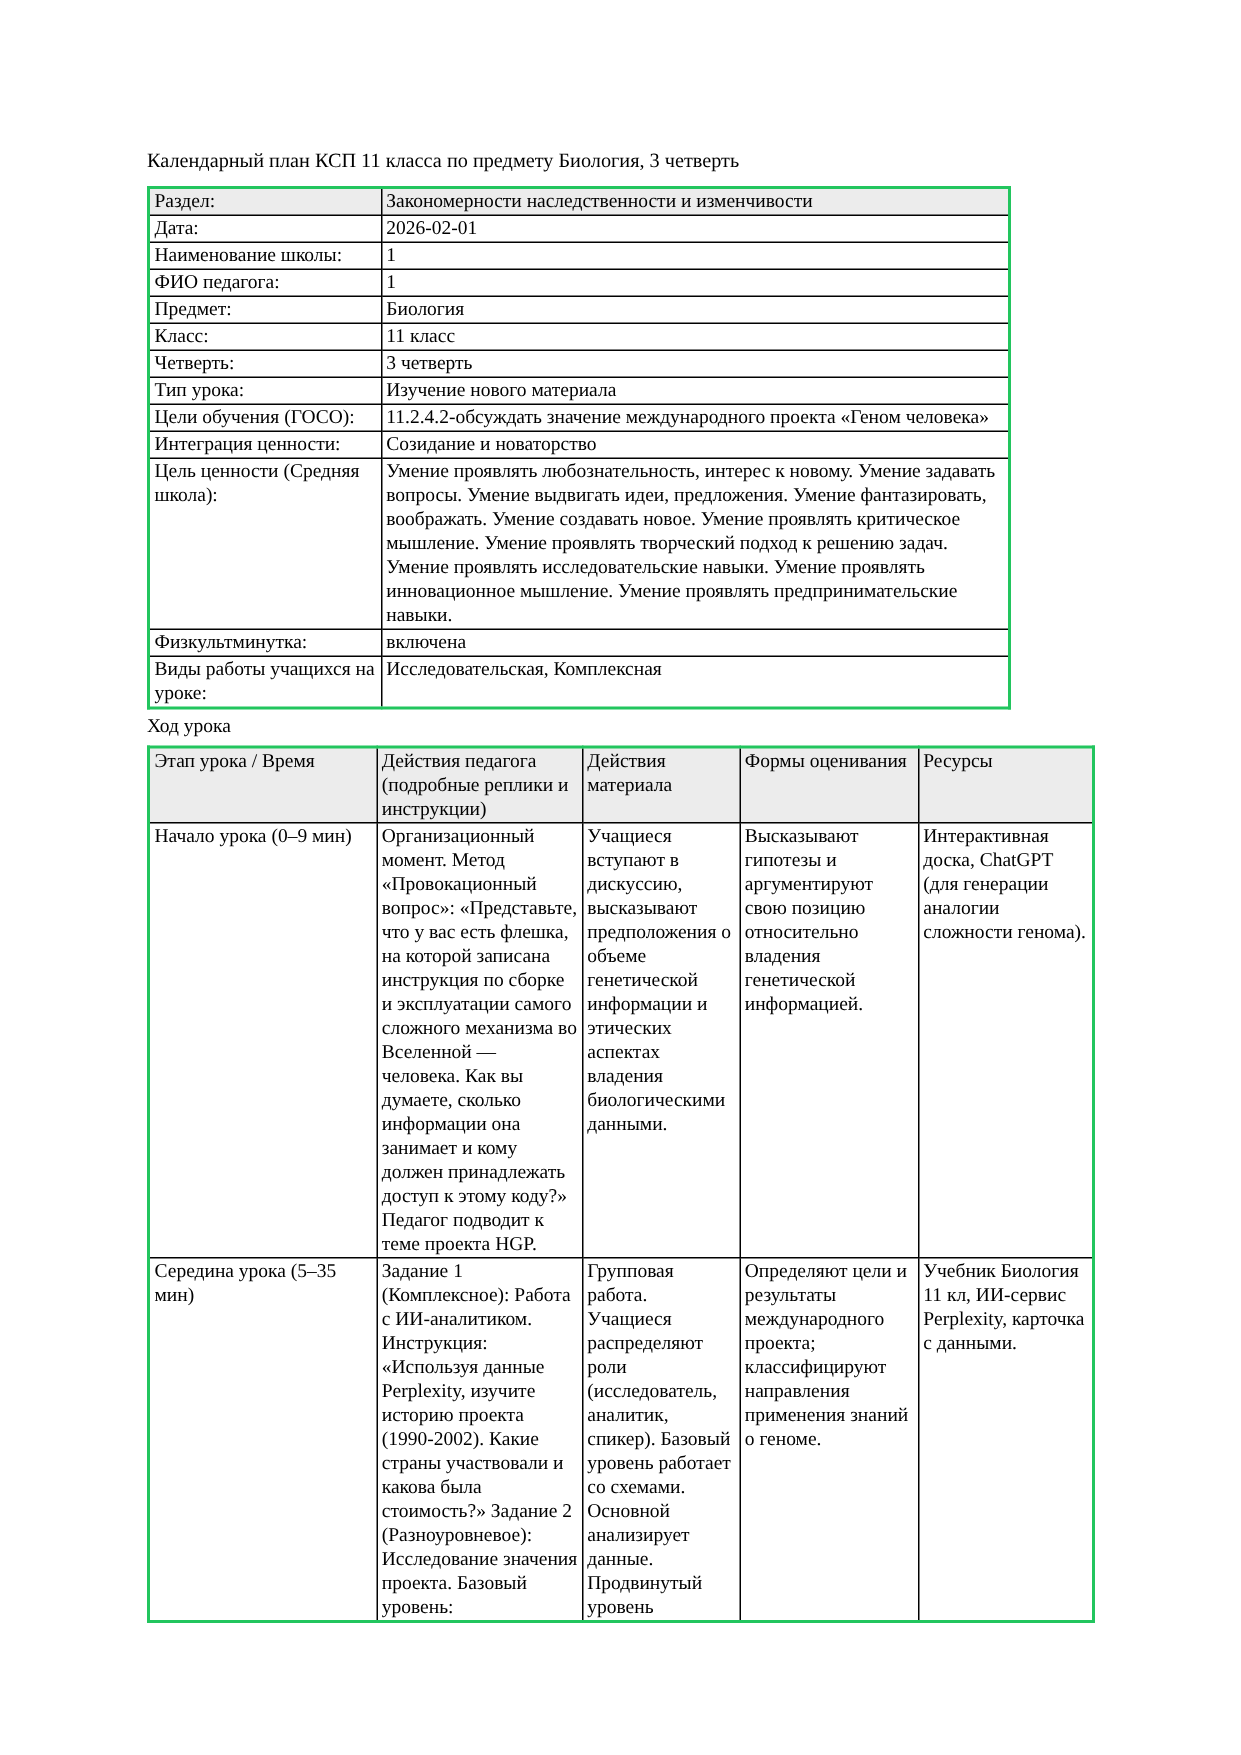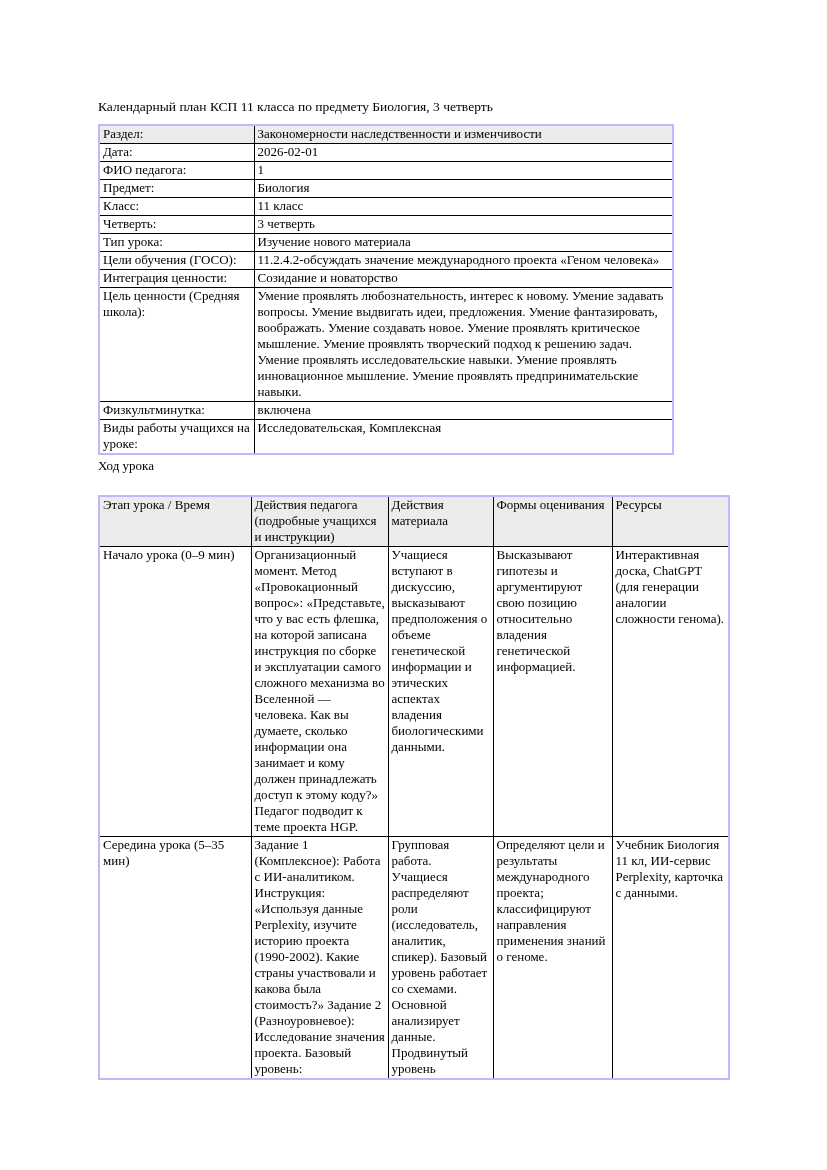--- a/index.html
+++ b/index.html
@@ -32,7 +32,7 @@
   table, td, th {
     border: 1px solid #000000;
   }
-  .outer { border: 2px solid #c4b5fd; }
+  .outer { border: 2px solid #22c55e; }
   td, th {
     font-size: 13px;
     line-height: 1.23;

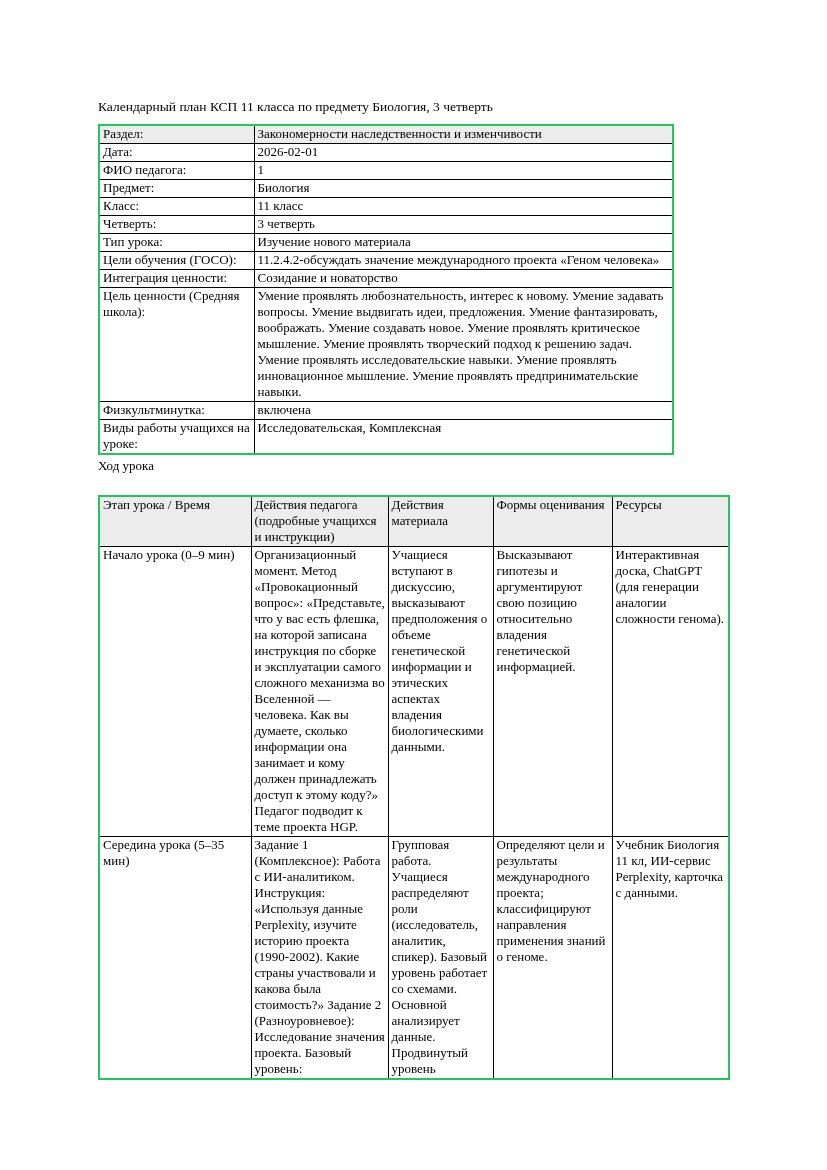--- a/index.html
+++ b/index.html
@@ -80,6 +80,10 @@
         <td>2026-02-01</td>
       </tr>
       <tr>
+        <td>Наименование школы:</td>
+        <td>1</td>
+      </tr>
+      <tr>
         <td>ФИО педагога:</td>
         <td>1</td>
       </tr>

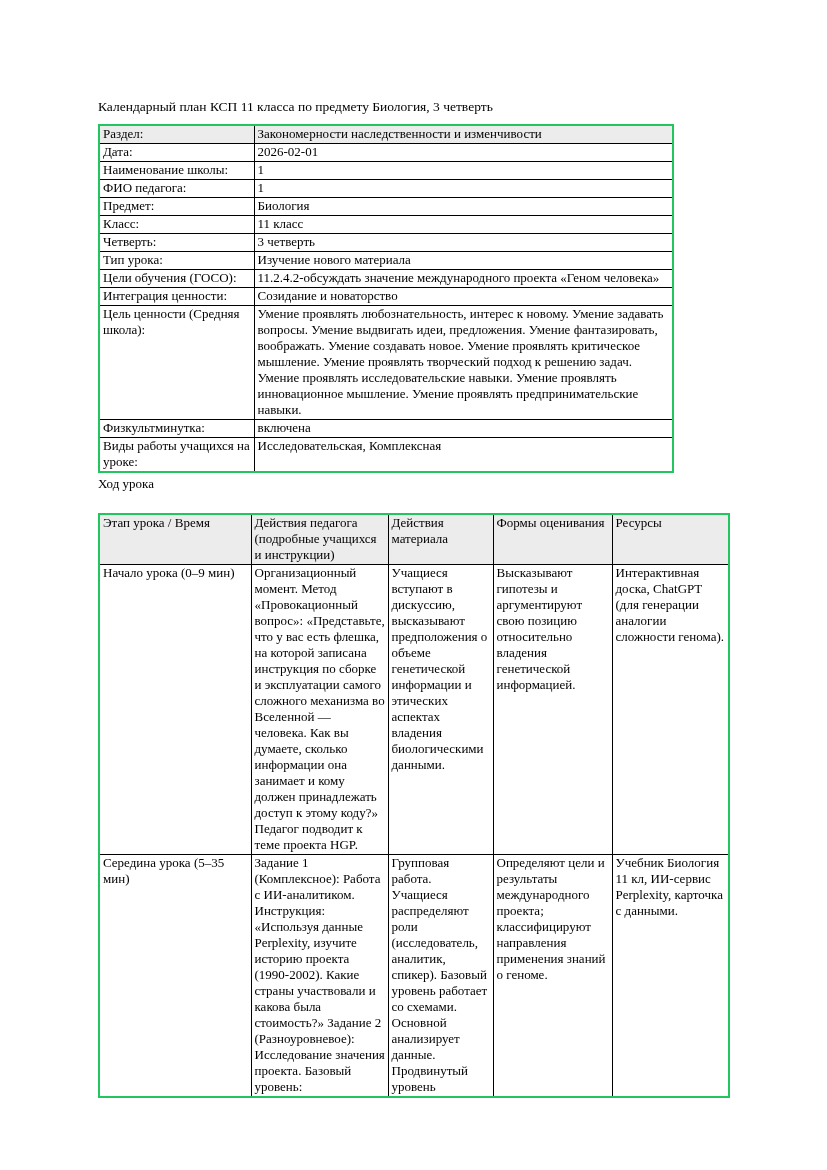--- a/index.html
+++ b/index.html
@@ -47,7 +47,7 @@
     font-size: 13px;
     line-height: 1.2;
     margin-top: 3px;
-    margin-bottom: 22px;
+    margin-bottom: 6px;
   }
   
   .info-c1 { width: 155px; }

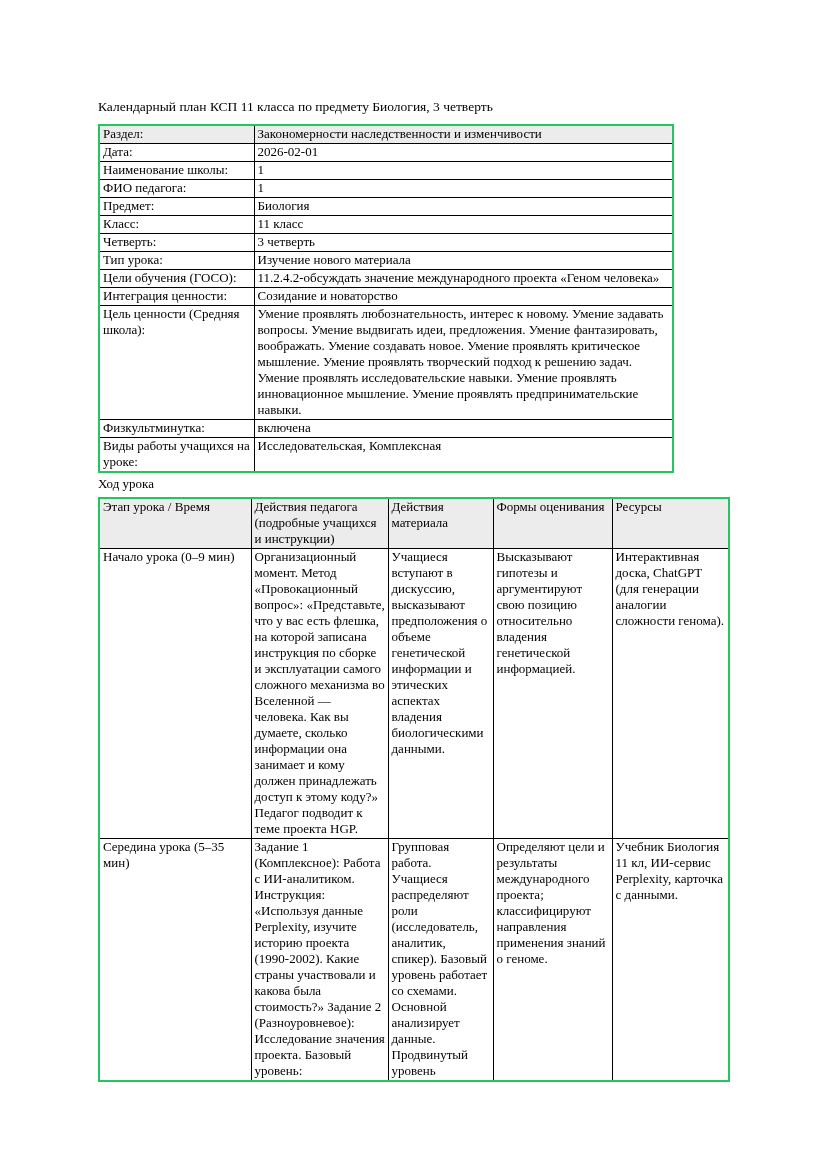--- a/index.html
+++ b/index.html
@@ -139,7 +139,7 @@
     <tbody>
       <tr>
         <th class="hdr">Этап урока / Время</th>
-        <th class="hdr">Действия педагога (подробные учащихся и инструкции)</th>
+        <th class="hdr">Действия педагога (подробные реплики и инструкции)</th>
         <th class="hdr">Действия материала</th>
         <th class="hdr">Формы оценивания</th>
         <th class="hdr">Ресурсы</th>

